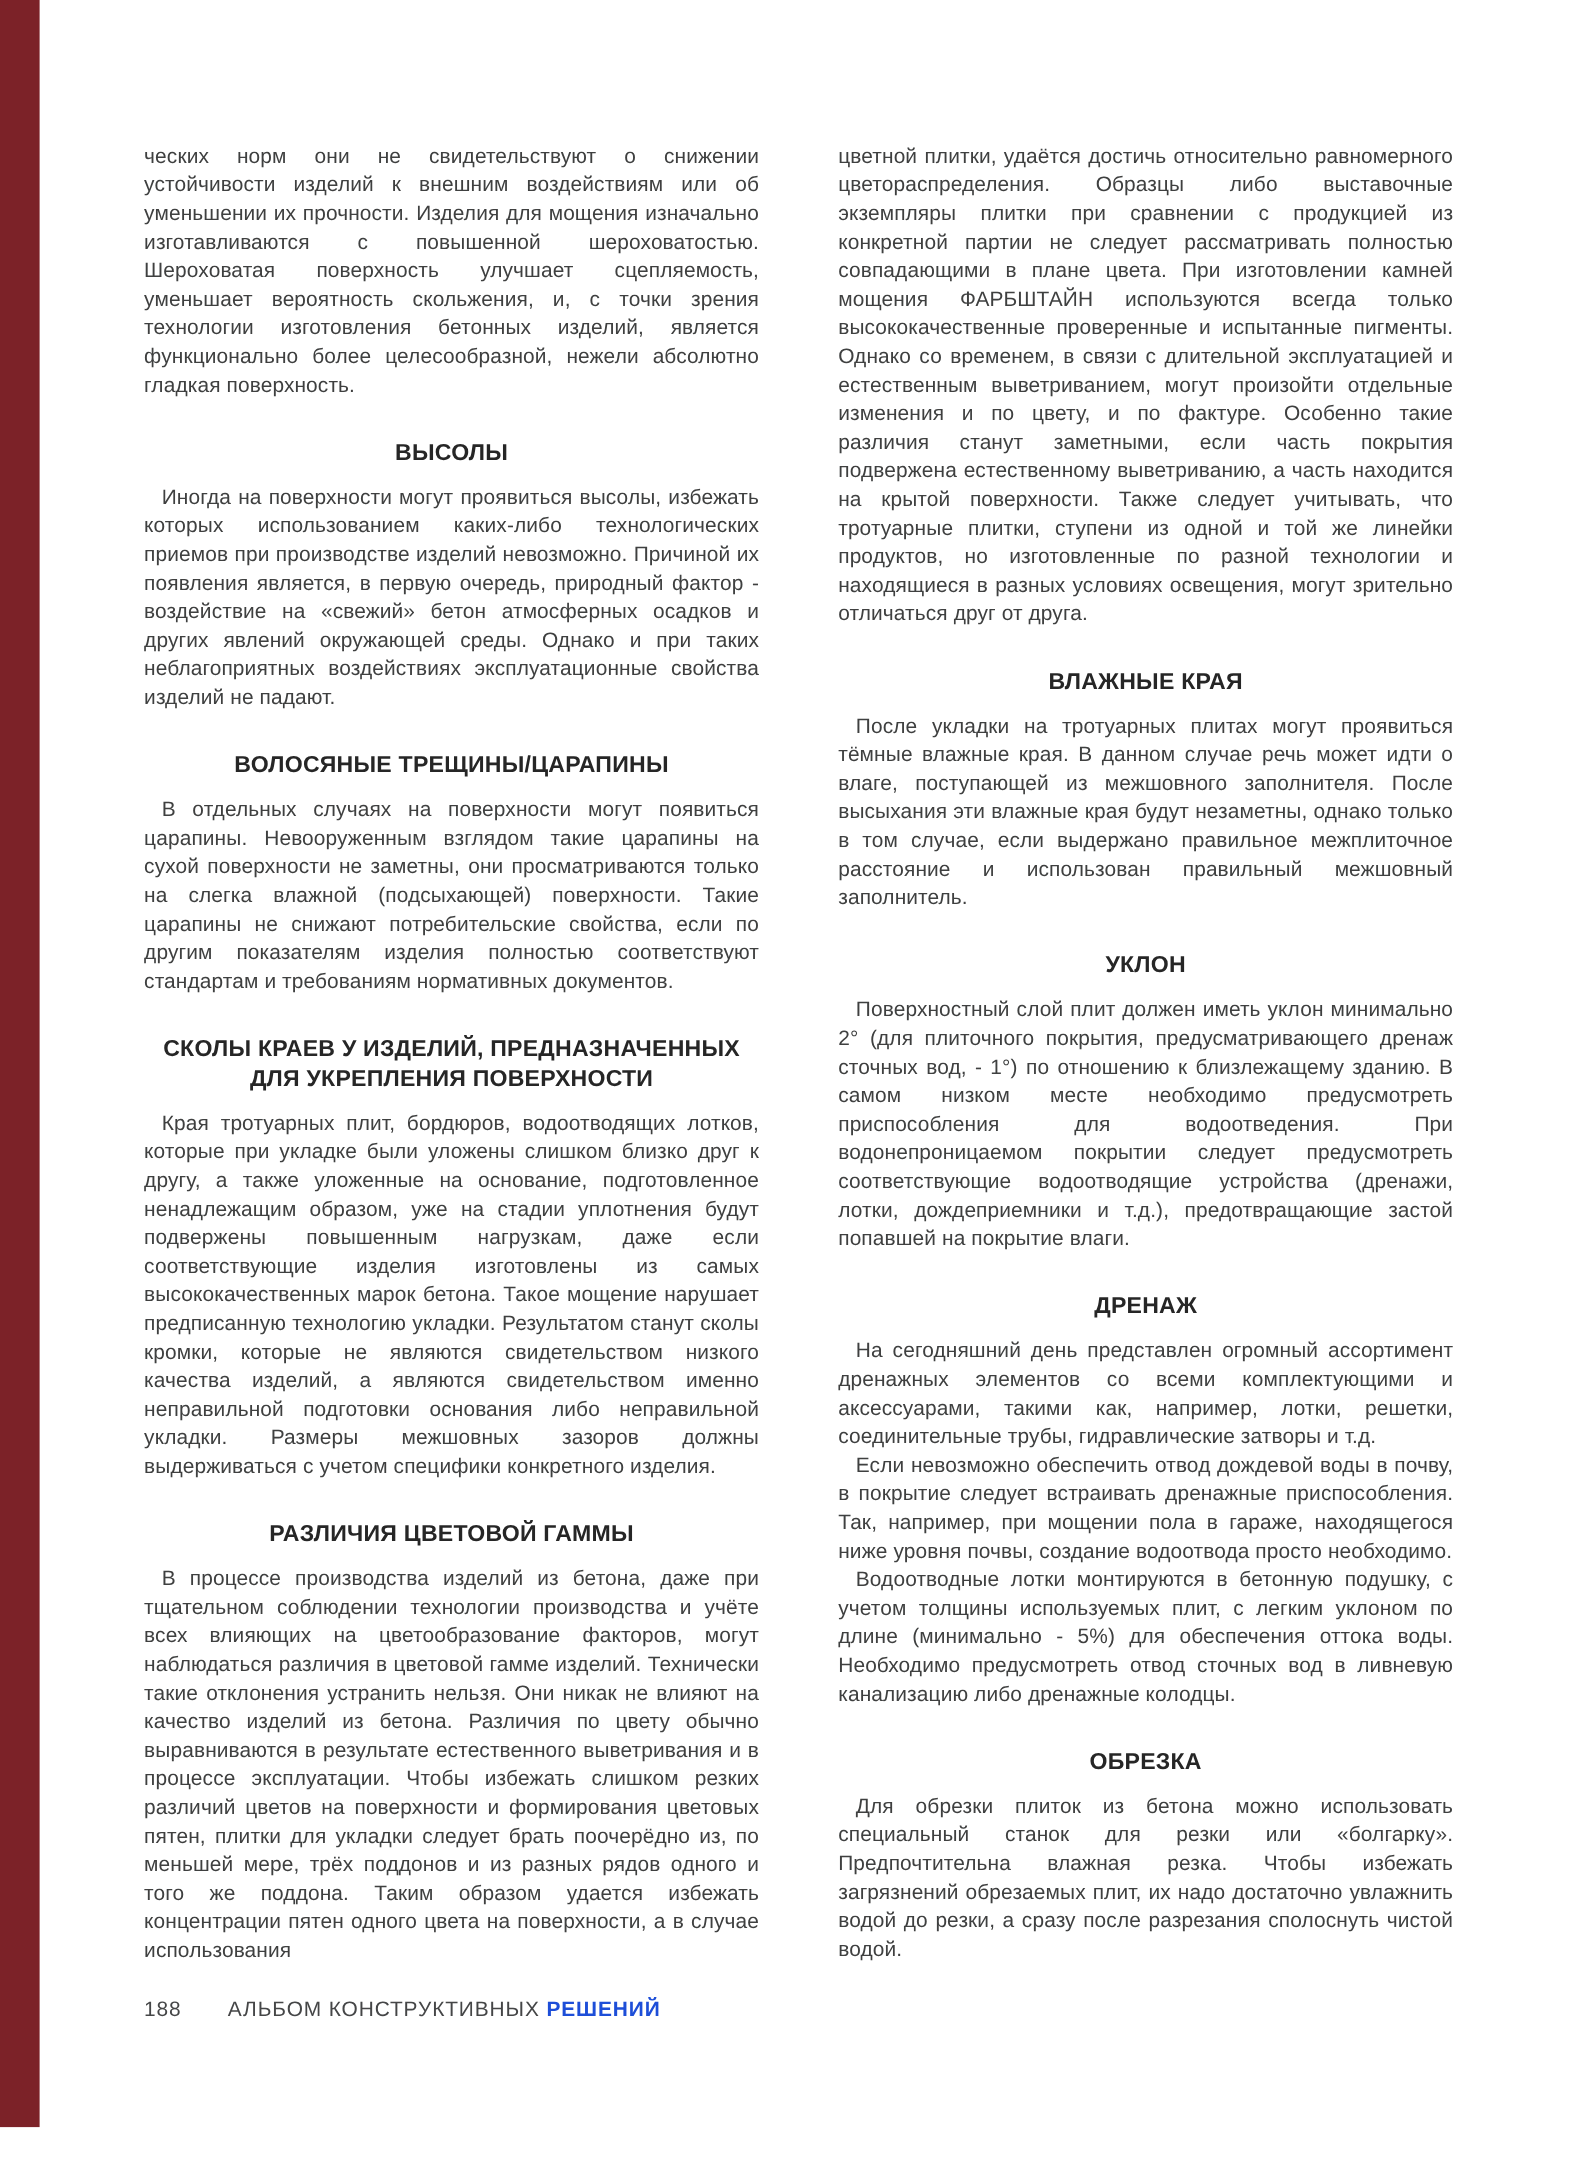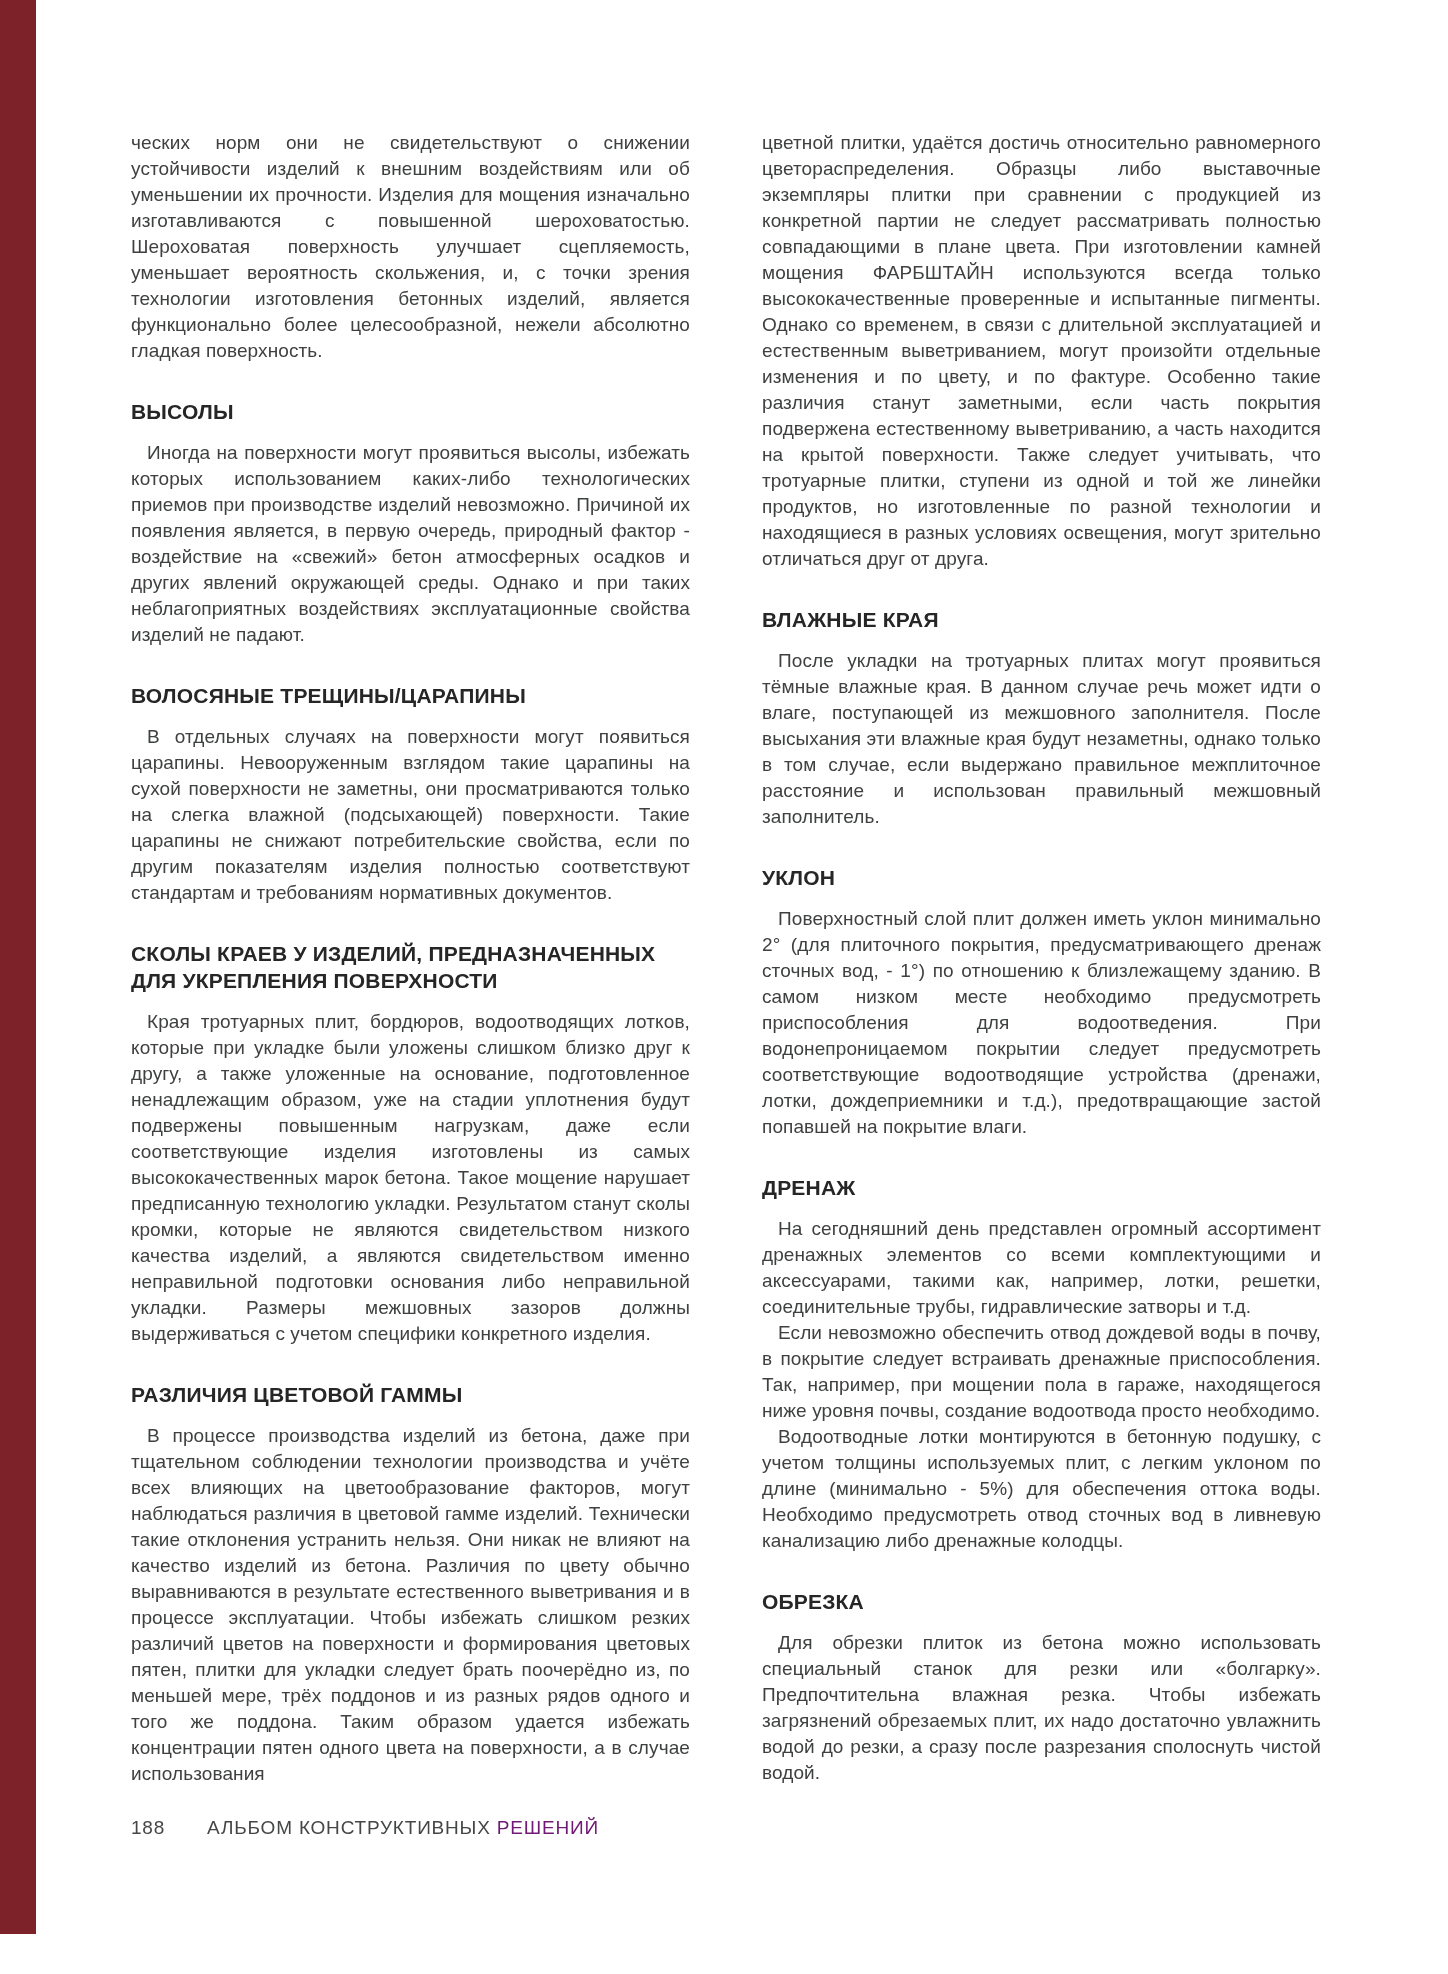--- a/index.html
+++ b/index.html
@@ -46,7 +46,7 @@
     font-weight: bold;
     color: #262626;
     letter-spacing: 0.2px;
-    text-align: left;
+    text-align: center;
   }
   .sec-head:first-child { margin-top: 0; }
   .footer {

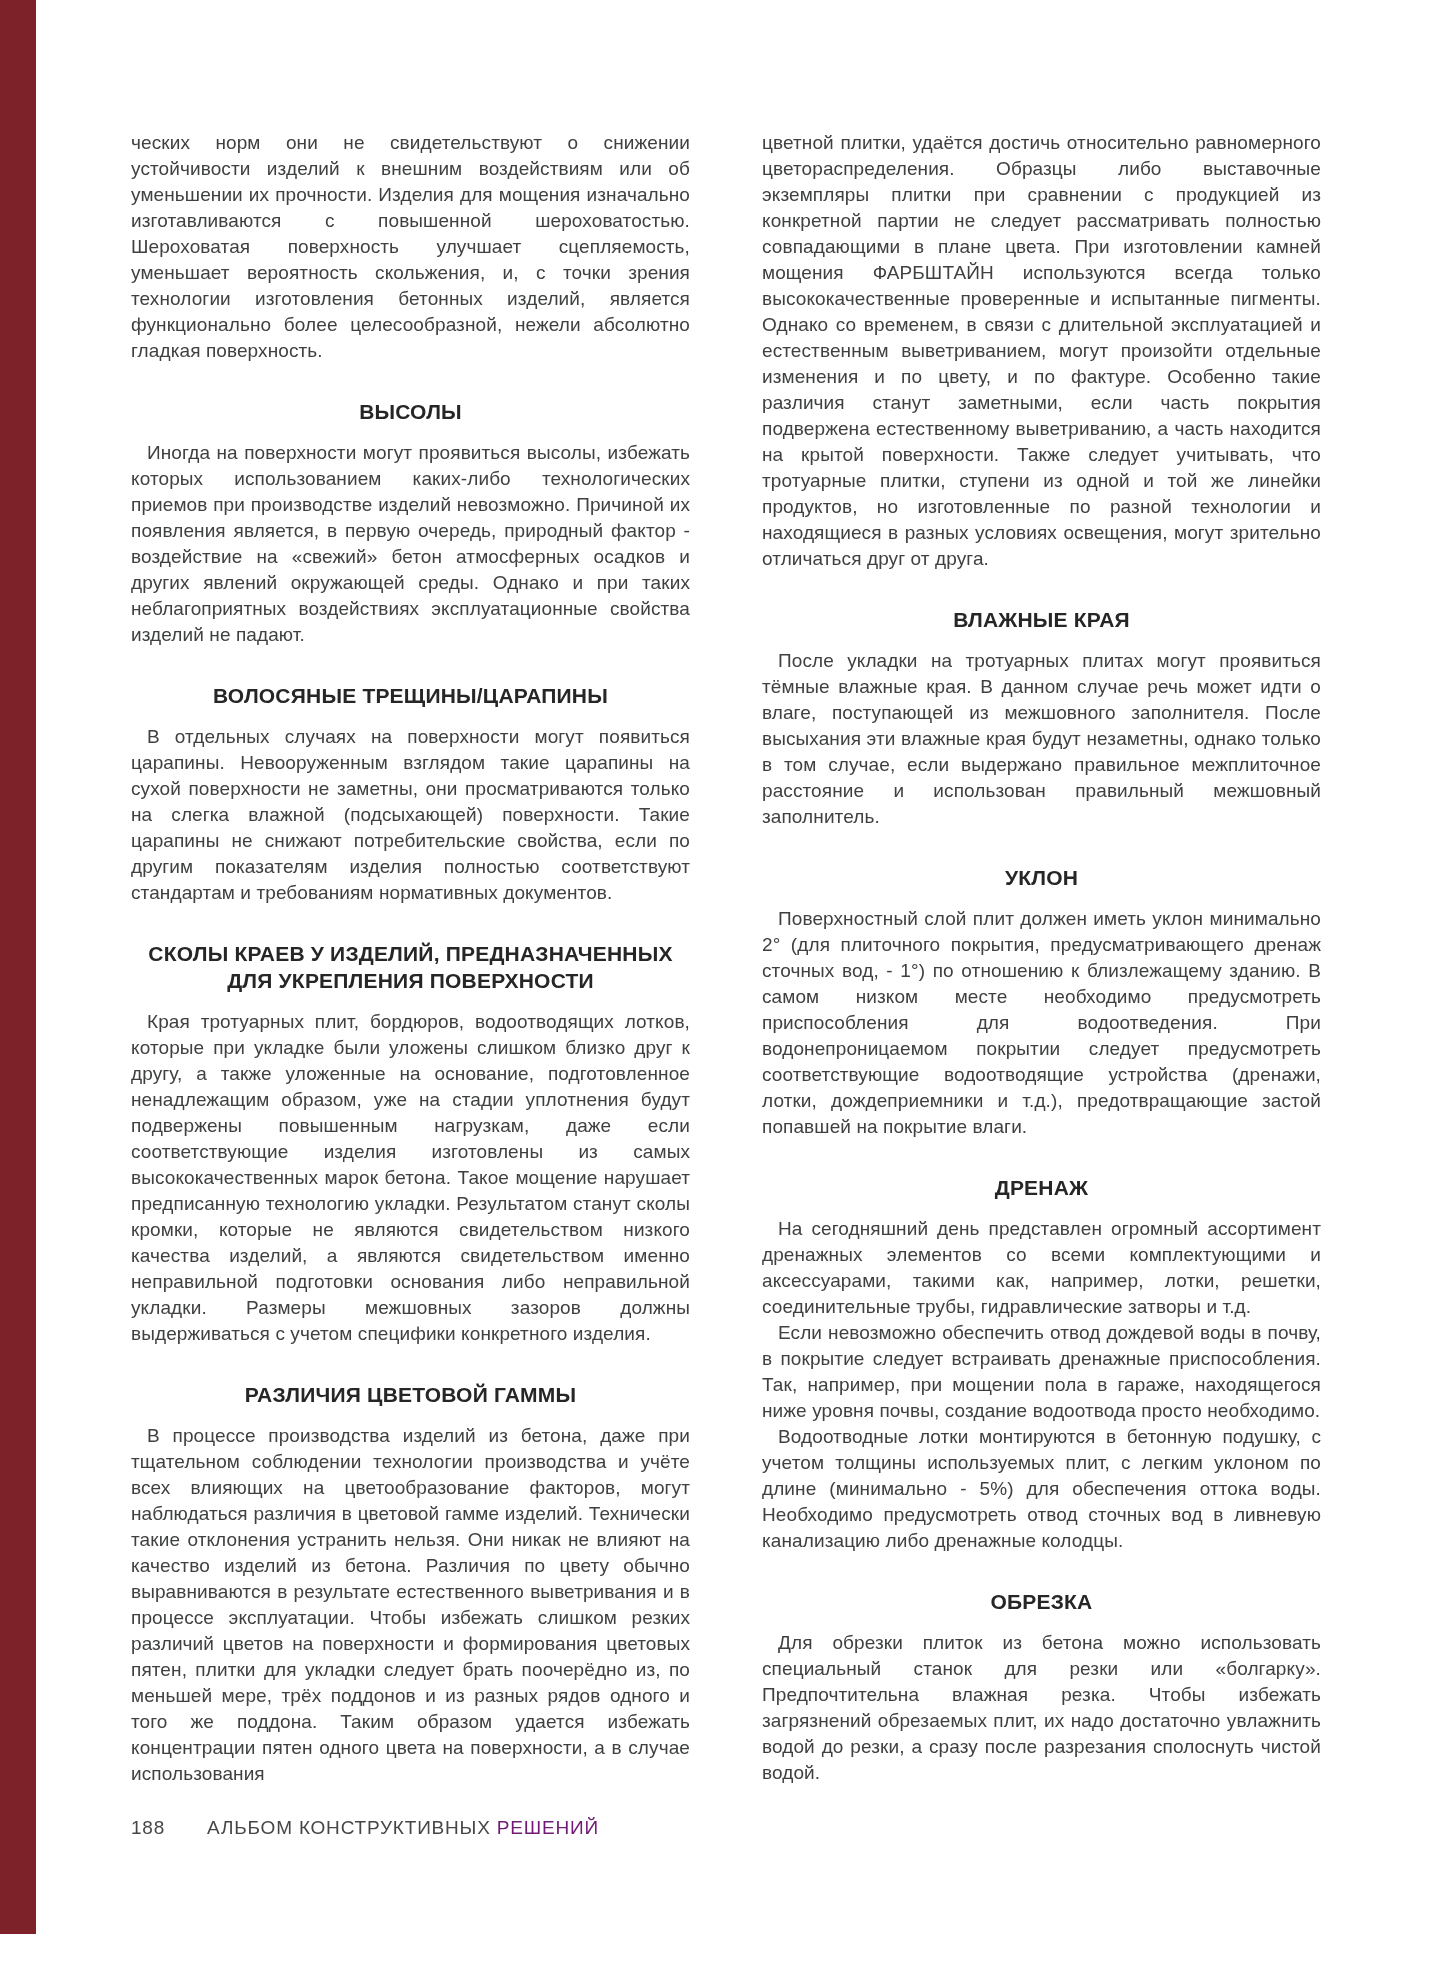--- a/index.html
+++ b/index.html
@@ -61,7 +61,7 @@
   }
   .footer .page-num { display: inline-block; }
   .footer .book-title { display: inline-block; margin-left: 42px; }
-  .footer .title-bold { font-weight: normal; color: #701a75; }
+  .footer .title-bold { font-weight: bold; color: #1d4ed8; }
 </style>
 </head>
 <body>

